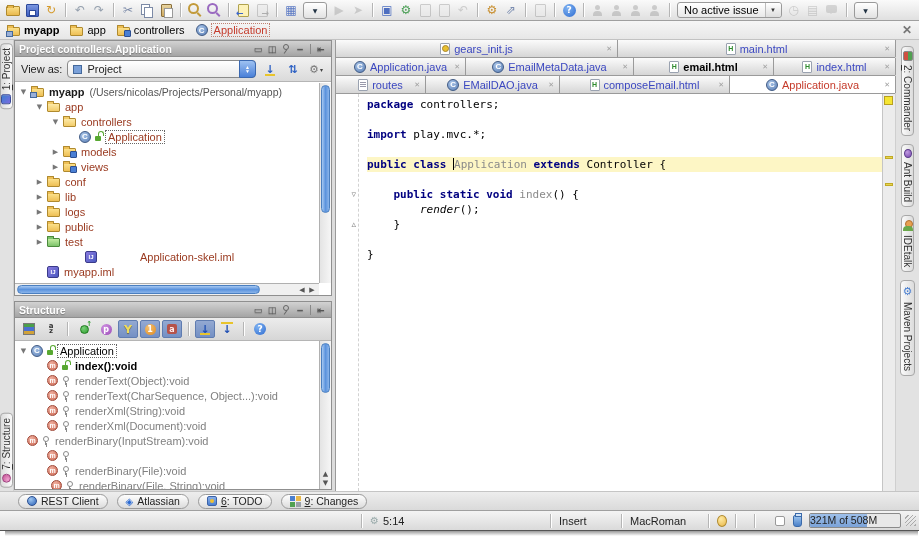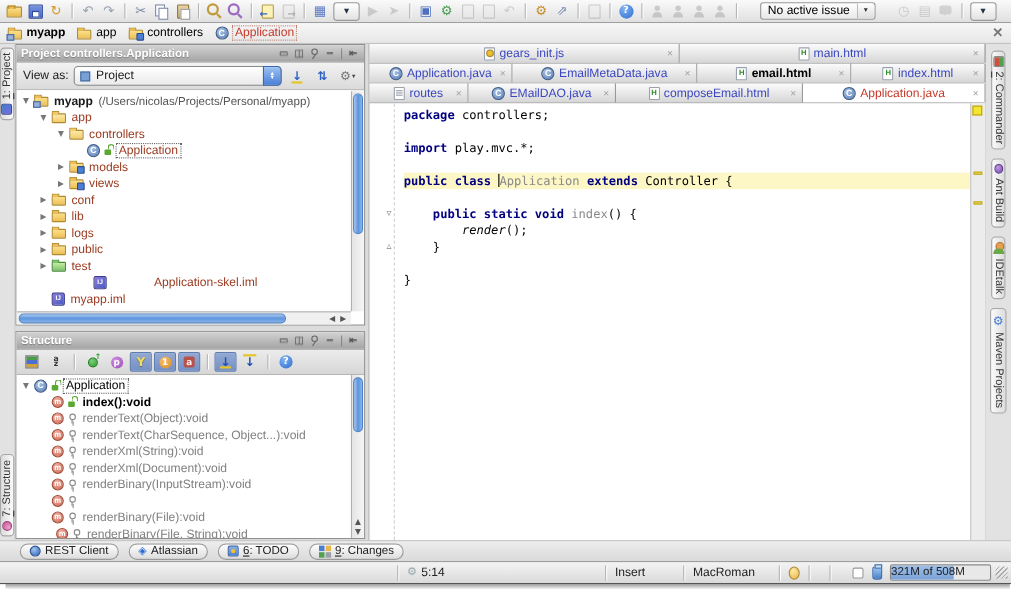--- a/index.html
+++ b/index.html
@@ -36,7 +36,7 @@
 .ic-commit::before,.ic-update::before,.ic-export-html::before{content:"";width:9px;height:11px;background:#ececec;border:1px solid #9a9a9a;border-radius:1px}
 .ic-comment::before{content:"";width:11px;height:8px;background:#aab0b8;border-radius:2px;margin-top:-2px}
 .ic-comment::after{content:"";position:absolute;bottom:2px;left:5px;border:3px solid transparent;border-top-color:#aab0b8}
-.tcombo{height:16px;display:flex;align-items:center;border:1px solid #9a9a9a;border-radius:3px;background:linear-gradient(#fff,#e8e8e8);font-size:11px;padding-left:6px;margin:0 16px;flex:none}
+.tcombo{height:16px;display:flex;align-items:center;border:1px solid #9a9a9a;border-radius:3px;background:linear-gradient(#fff,#e8e8e8);font-size:11px;padding-left:6px;margin:0 2px;flex:none}
 .tcombo-b{width:16px;align-self:stretch;display:flex;align-items:center;justify-content:center;font-size:6px;color:#333;border-left:1px solid #bbb;margin-left:6px;background:linear-gradient(#fff,#ddd);border-radius:0 3px 3px 0}
 
 .navbar{height:19px;flex:none;display:flex;align-items:center;gap:11px;padding:0 7px;background:linear-gradient(#f6f6f6,#e7e7e7);border-bottom:1px solid #c2c2c2;font-size:11px}

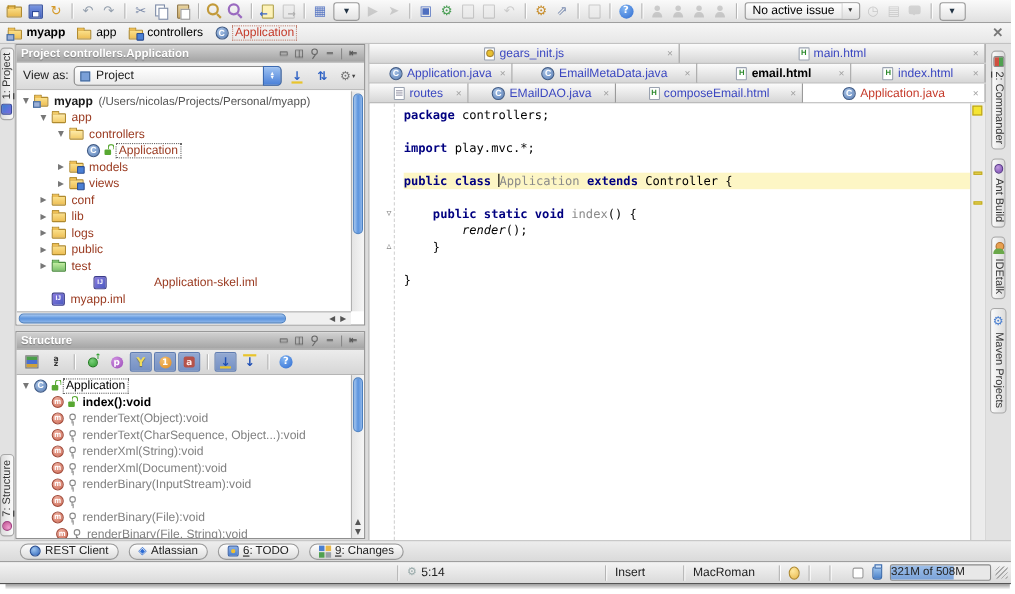--- a/index.html
+++ b/index.html
@@ -465,7 +465,7 @@
                 <span class="bdg key-badge"></span>
                 <span class="tlab">renderXml(Document):void</span>
               </div>
-              <div class="trow" style="padding-left: 20px;">
+              <div class="trow" style="">
                 <span class="texp"></span>
                 <span class="fi method-icon"></span>
                 <span class="bdg key-badge"></span>

